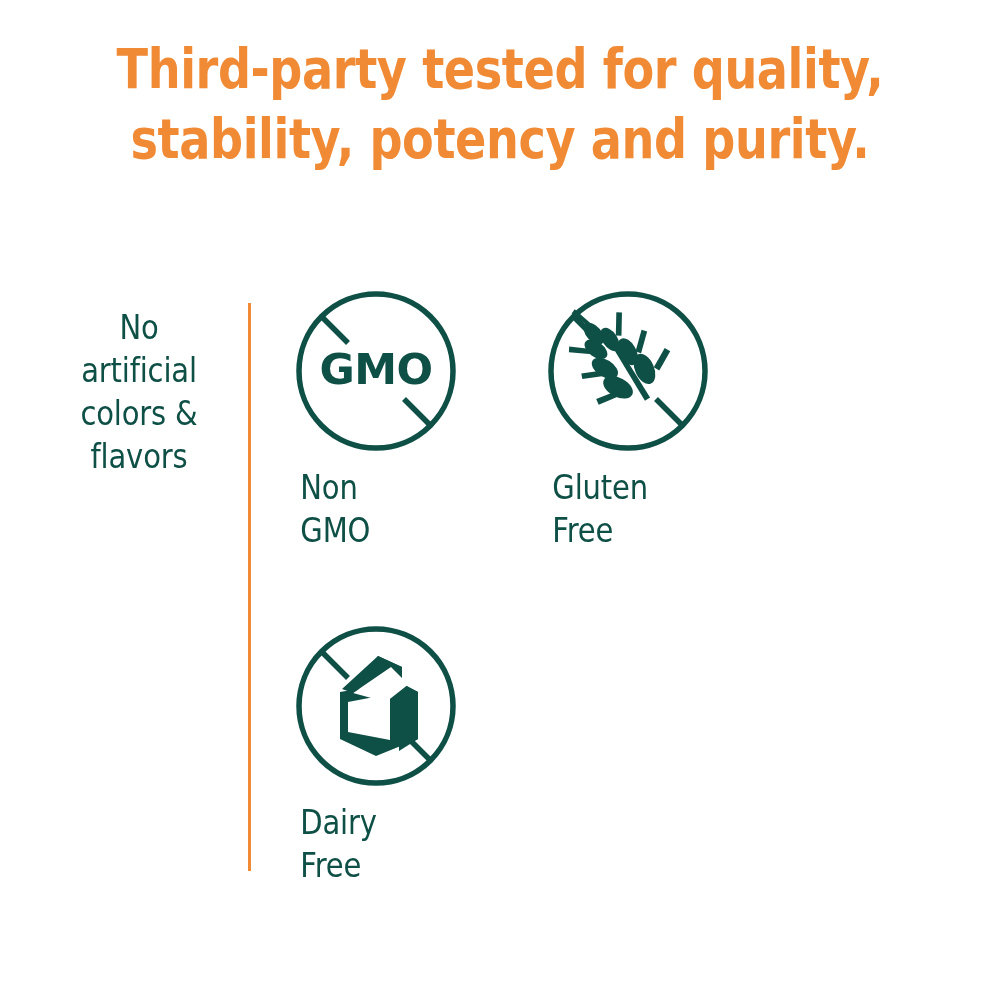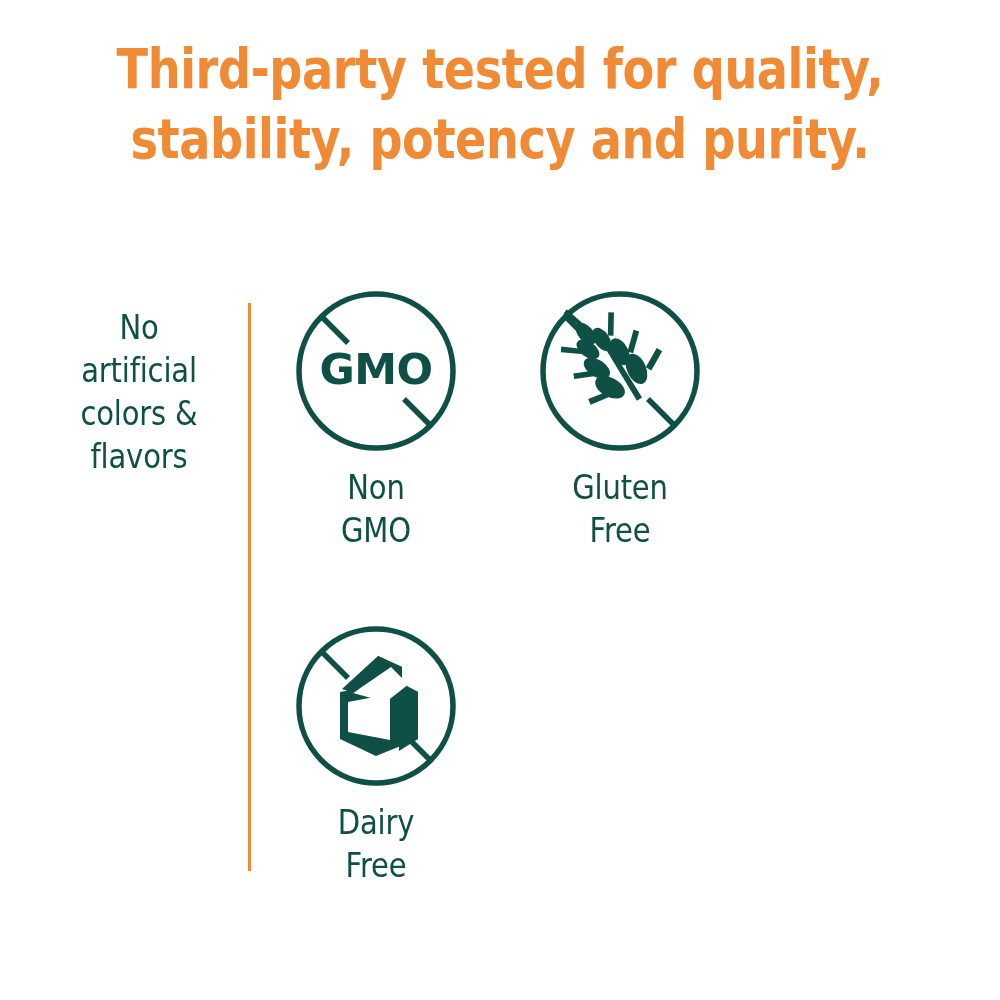--- a/index.html
+++ b/index.html
@@ -79,7 +79,6 @@
   .badge {
     position: absolute;
     width: 172px;
-    text-align: center;
   }
   .badge.r0 { top: 0px; }
   .badge.r1 { top: 335px; }

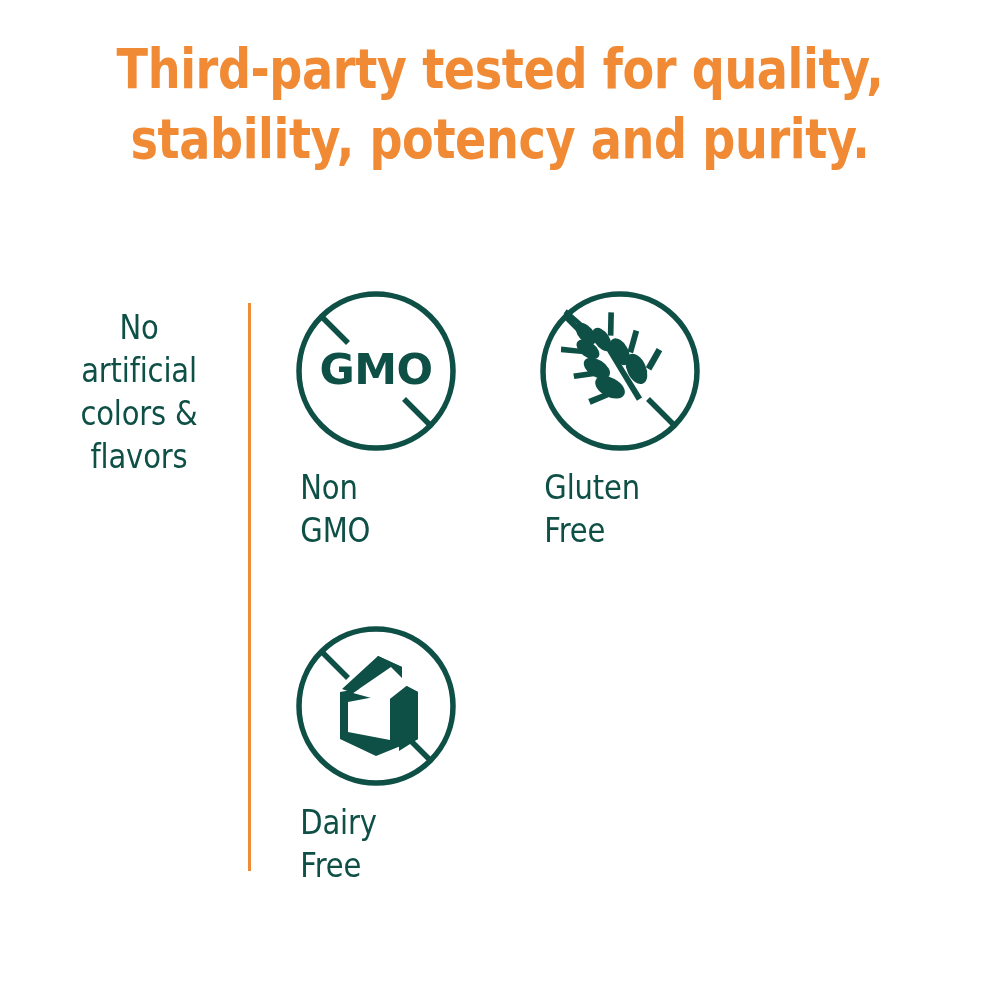--- a/index.html
+++ b/index.html
@@ -83,7 +83,7 @@
   .badge.r0 { top: 0px; }
   .badge.r1 { top: 335px; }
   .badge.c0 { left: 0px; }
-  .badge.c1 { left: 244px; }
+  .badge.c1 { left: 252px; }
 
   .badge-mark {
     width: 172px;

